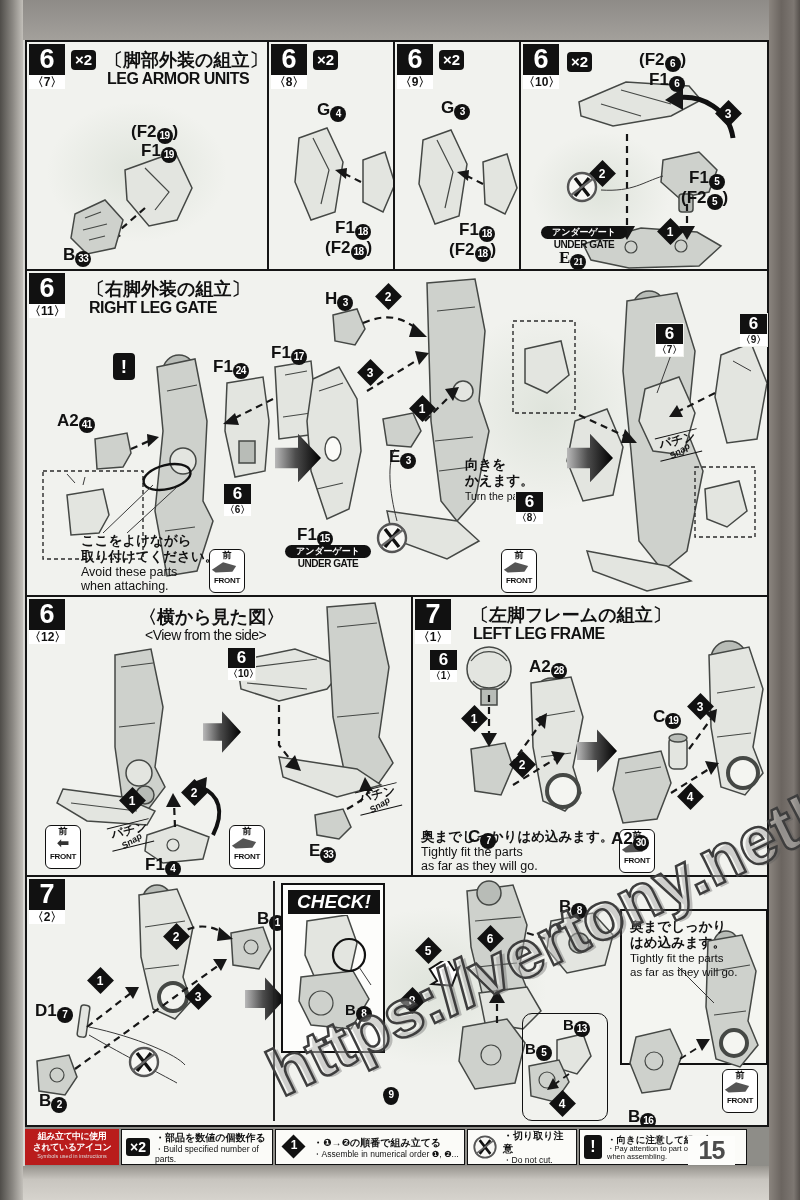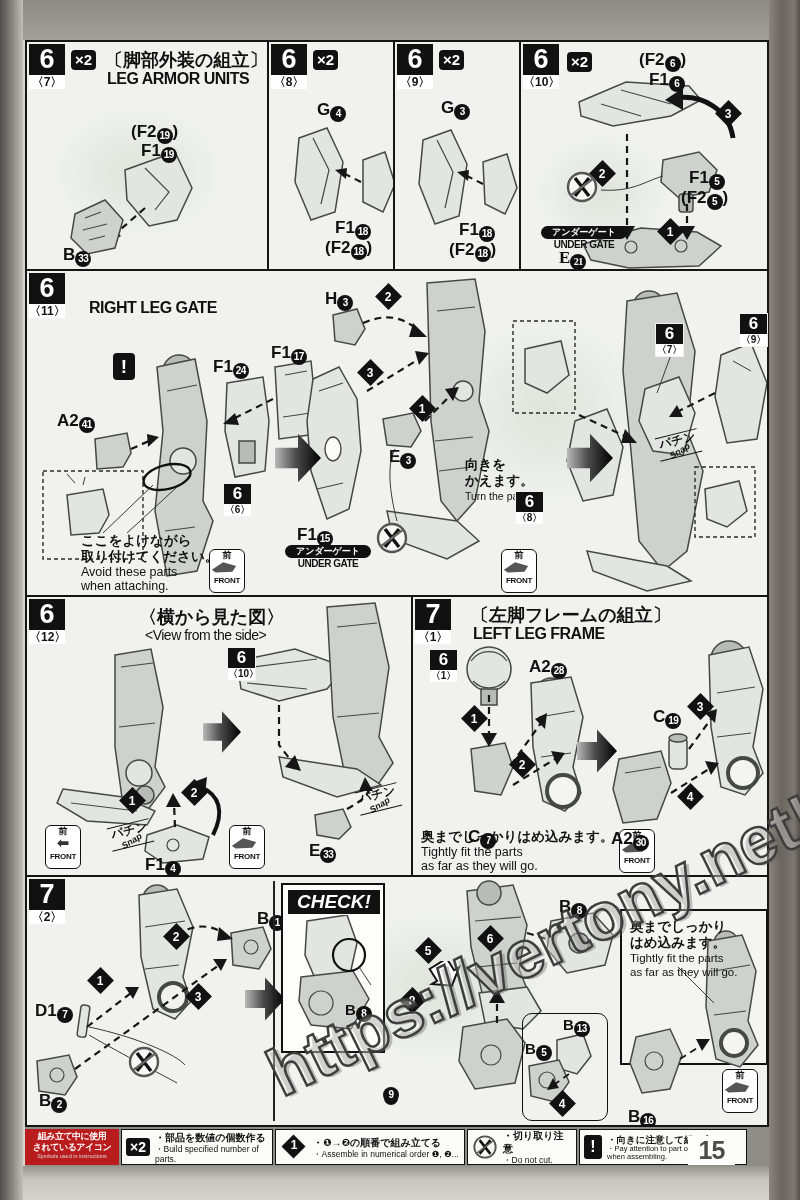--- a/index.html
+++ b/index.html
@@ -271,6 +271,7 @@
       <div class="sn">6</div>
       <div class="ss">〈11〉</div>
     </div>
+    <div class="tj" style="left:60px;top:6px;">〔右脚外装の組立〕</div>
     <div class="te" style="left:62px;top:28px;">RIGHT LEG GATE</div>
     <div class="warn" style="left:86px;top:82px;">!</div>
     <div class="plab" style="left:30px;top:140px;"><span>A2</span><span class="circ">41</span></div>

